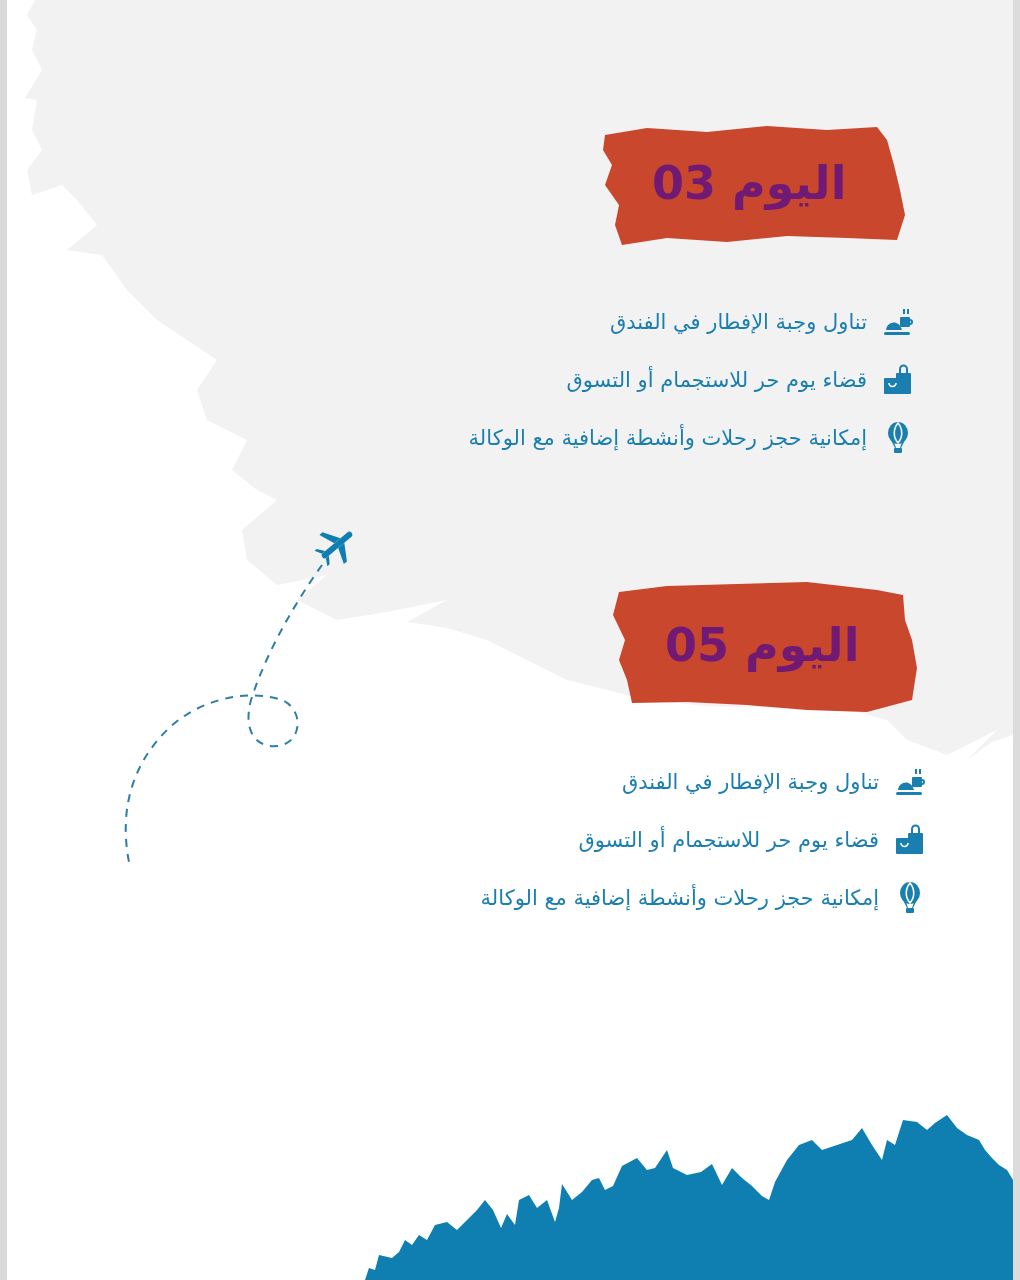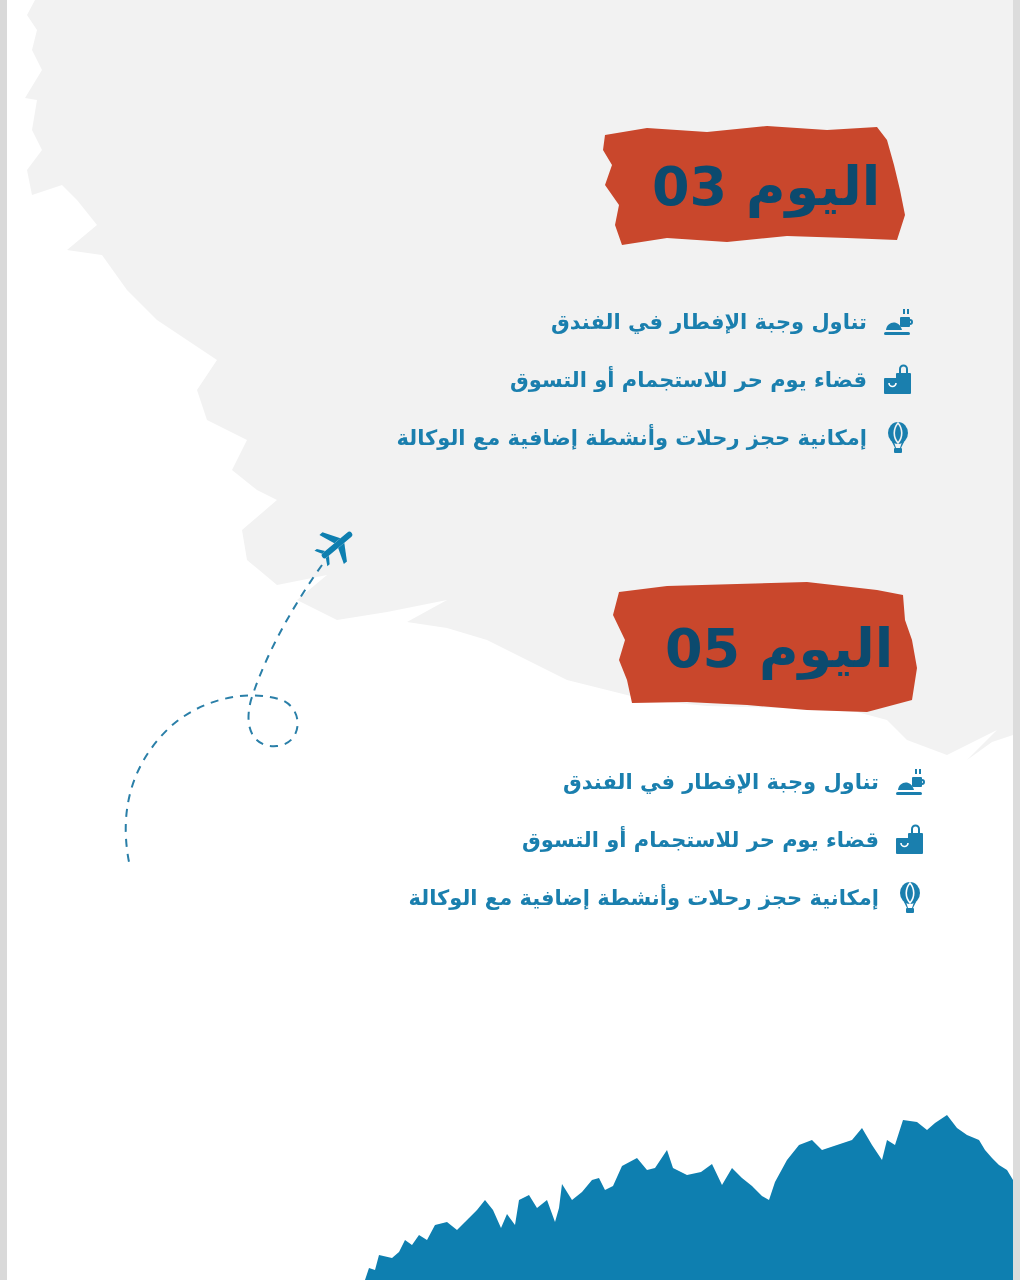--- a/index.html
+++ b/index.html
@@ -13,8 +13,8 @@
     .page { position: absolute; left: 7px; top: 0; width: 1006px; height: 1280px; background: #ffffff; overflow: hidden; }
     svg.bg { position: absolute; left: 0; top: 0; }
     .day-label {
-      position: absolute; color: #0c4a6e; font-weight: bold;
-      font-size: 54px; direction: rtl; white-space: nowrap; line-height: 1;
+      position: absolute; color: #701a75; font-weight: bold;
+      font-size: 46px; direction: rtl; white-space: nowrap; line-height: 1;
     }
     .list { position: absolute; direction: rtl; }
     .item {

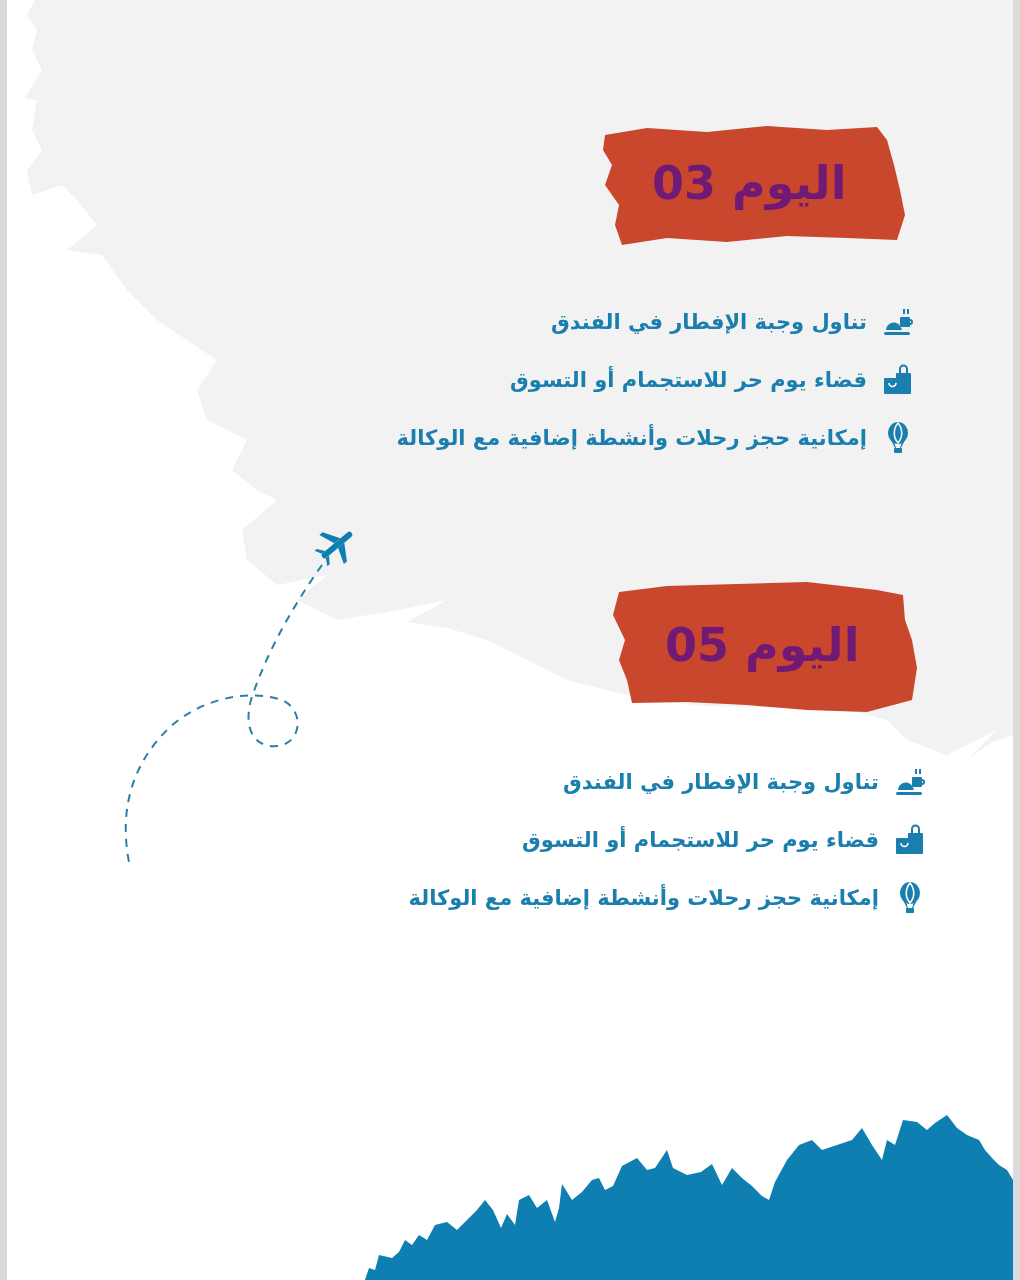--- a/index.html
+++ b/index.html
@@ -22,7 +22,7 @@
       white-space: nowrap; direction: rtl;
     }
     .item .ico { width: 34px; height: 34px; margin-left: 14px; display: inline-block; }
-    .item .txt { color: #1a7fae; font-size: 21px; font-weight: bold; }
+    .item .txt { color: #1a7fae; font-size: 21px; font-weight: normal; }
   </style>
 </head>
 <body>

